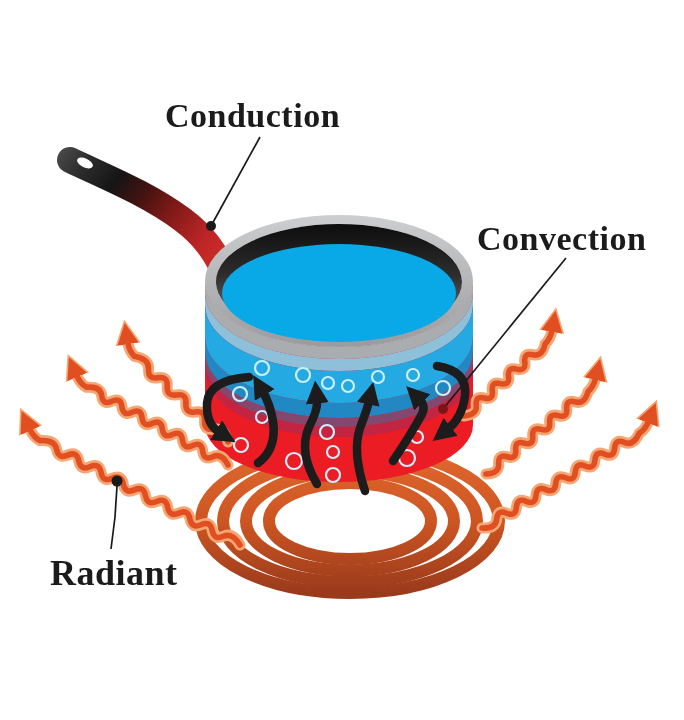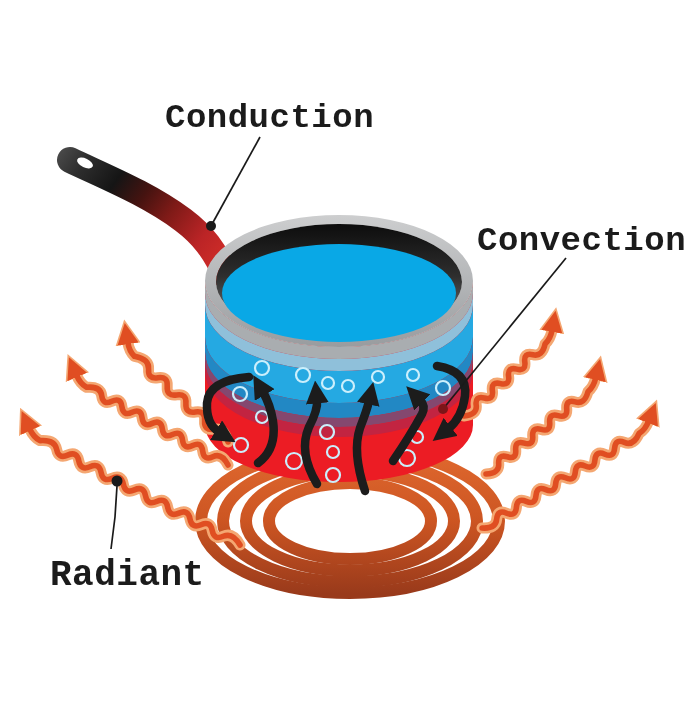--- a/index.html
+++ b/index.html
@@ -4,7 +4,7 @@
 <style>
   html,body{margin:0;padding:0;background:#fff;}
   #stage{position:relative;width:684px;height:720px;background:#fff;overflow:hidden;
-         font-family:Liberation Mono, monospace;}
+         font-family:Liberation Serif, serif;}
   svg{position:absolute;left:0;top:0;}
   .label{font-weight:700;letter-spacing:0.5px;}
   .halo{fill:none;stroke:#F4A772;stroke-width:11;stroke-linecap:round;stroke-linejoin:round;}

